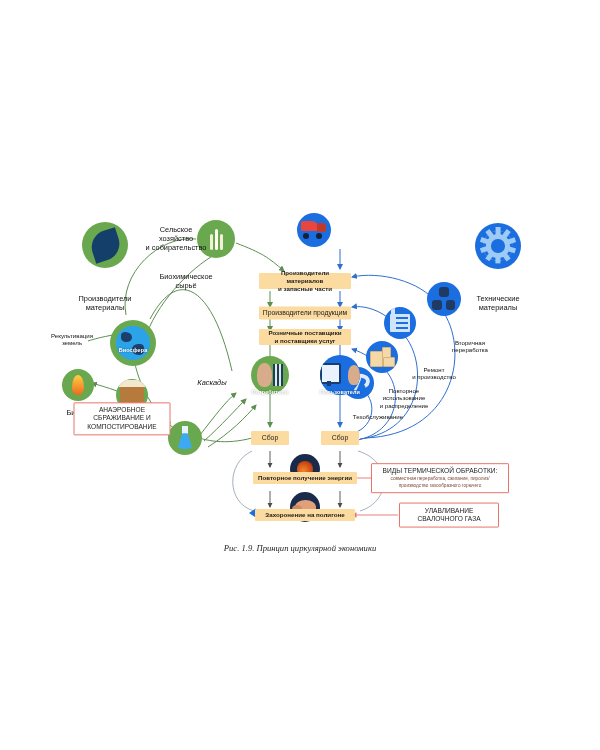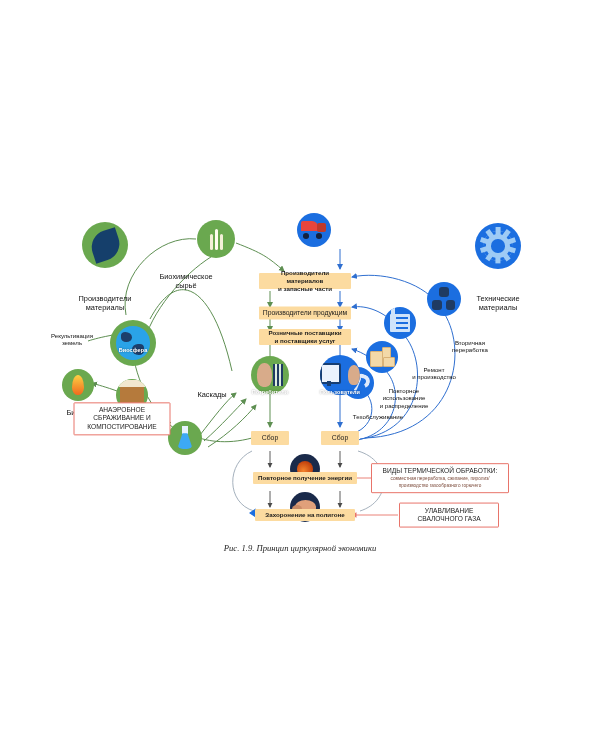--- a/index.html
+++ b/index.html
@@ -210,6 +210,9 @@
           </div>
         </div>
     </div>
+    <div class="lbl" style="left:176px;top:44px;width:80px;">Сельское
+хозяйство
+и собирательство</div>
 
     <div class="node green" style="left:133px;top:148px;width:46px;height:46px;">
       <div class="node-inner">

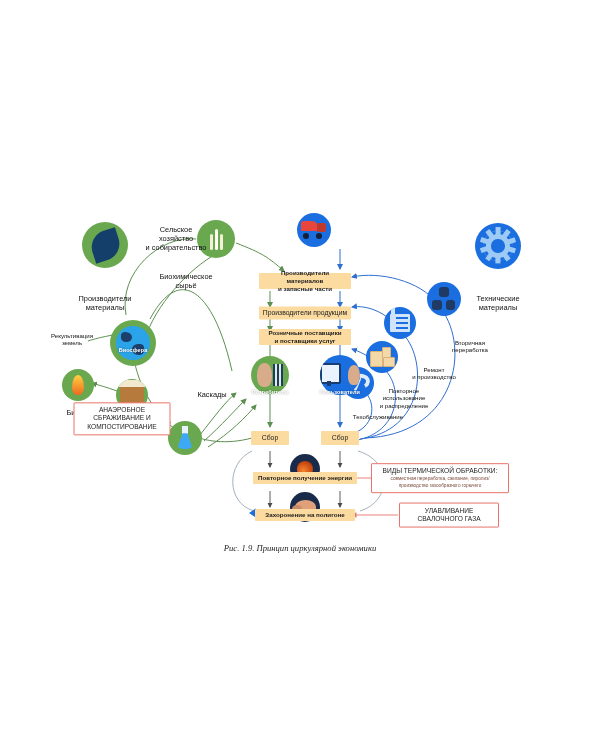--- a/index.html
+++ b/index.html
@@ -246,7 +246,7 @@
         </div>
     </div>
 
-    <div class="lbl" style="left:212px;top:200px;width:50px;">Каскады</div>
+    <div class="lbl" style="left:212px;top:188px;width:50px;font-style:italic;">Каскады</div>
 
     <div class="rbox" style="left:122px;top:224px;width:97px;">
       <div class="t1">АНАЭРОБНОЕ

